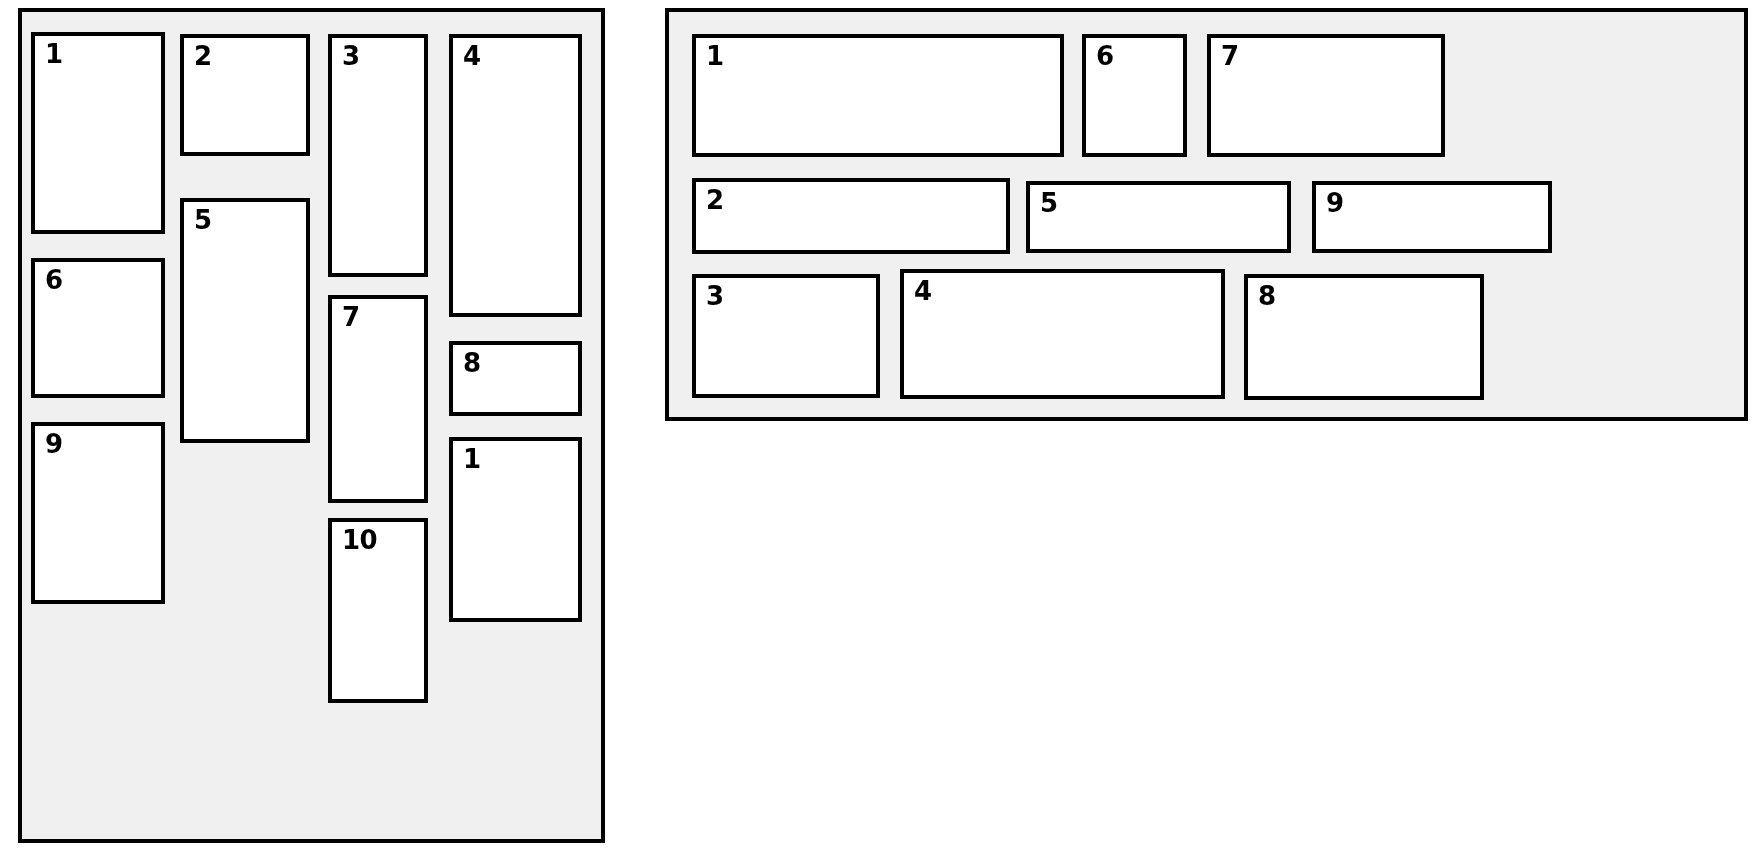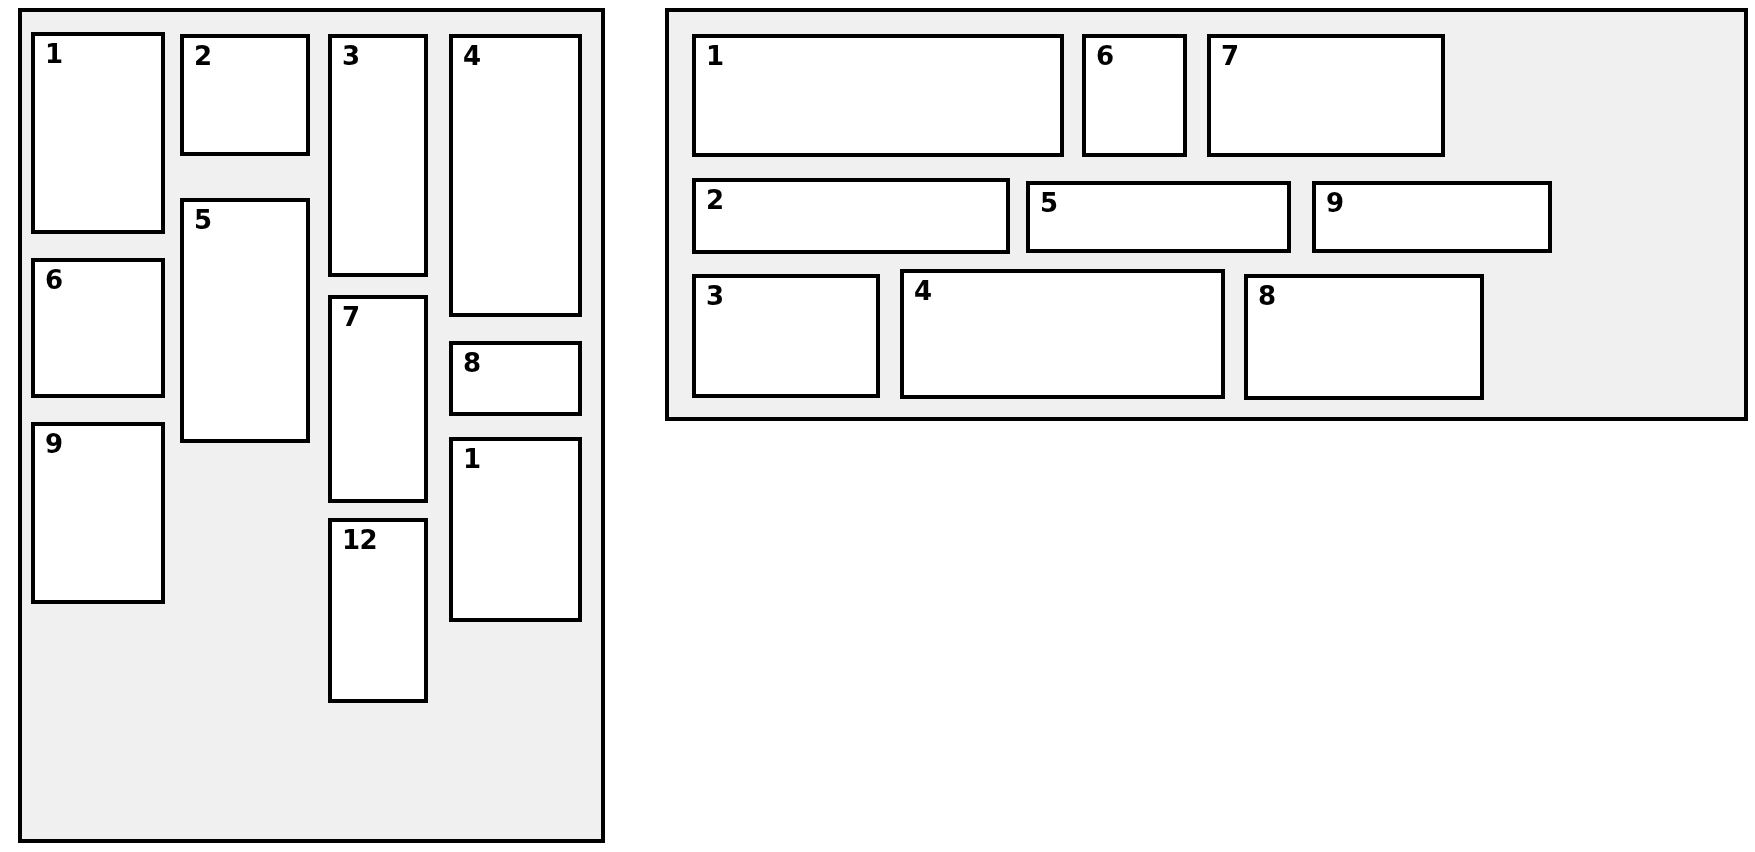--- a/index.html
+++ b/index.html
@@ -81,7 +81,7 @@
         <span class="region-label">1</span>
       </div>
       <div class="region" style="left: 306px; top: 506px; width: 100px; height: 185px; background: rgb(255, 255, 255); border-color: rgb(0, 0, 0);">
-        <span class="region-label">12</span>
+        <span class="region-label">10</span>
       </div>
     </div>
     <div class="panel" style="left: 665px; top: 8px; width: 1083px; height: 413px; background: rgb(240, 240, 240); border-color: rgb(0, 0, 0);">

